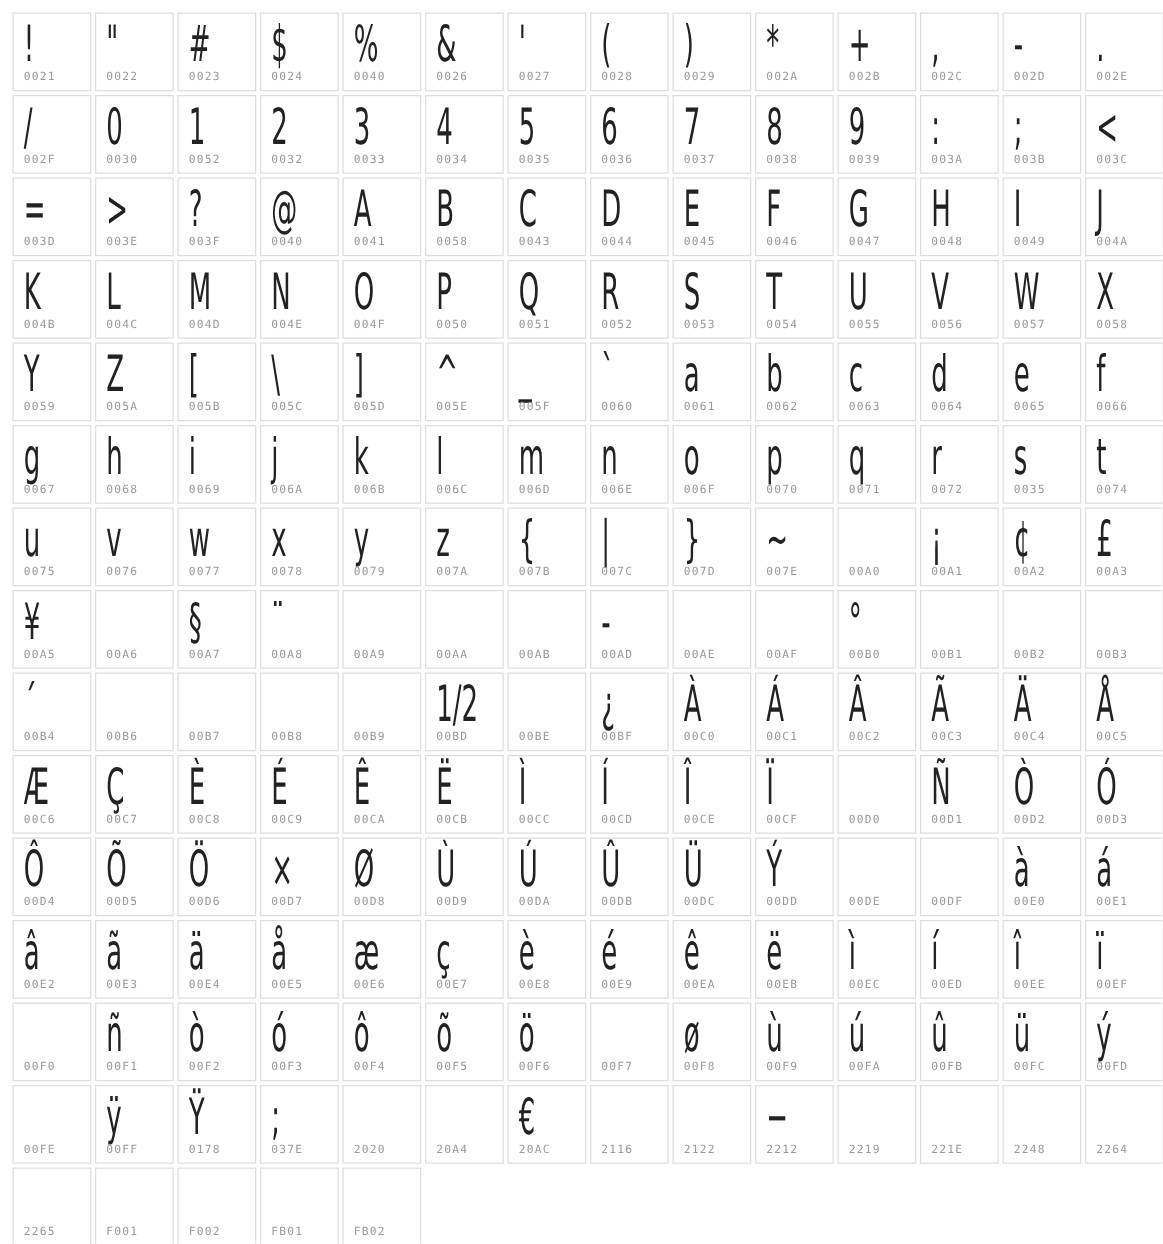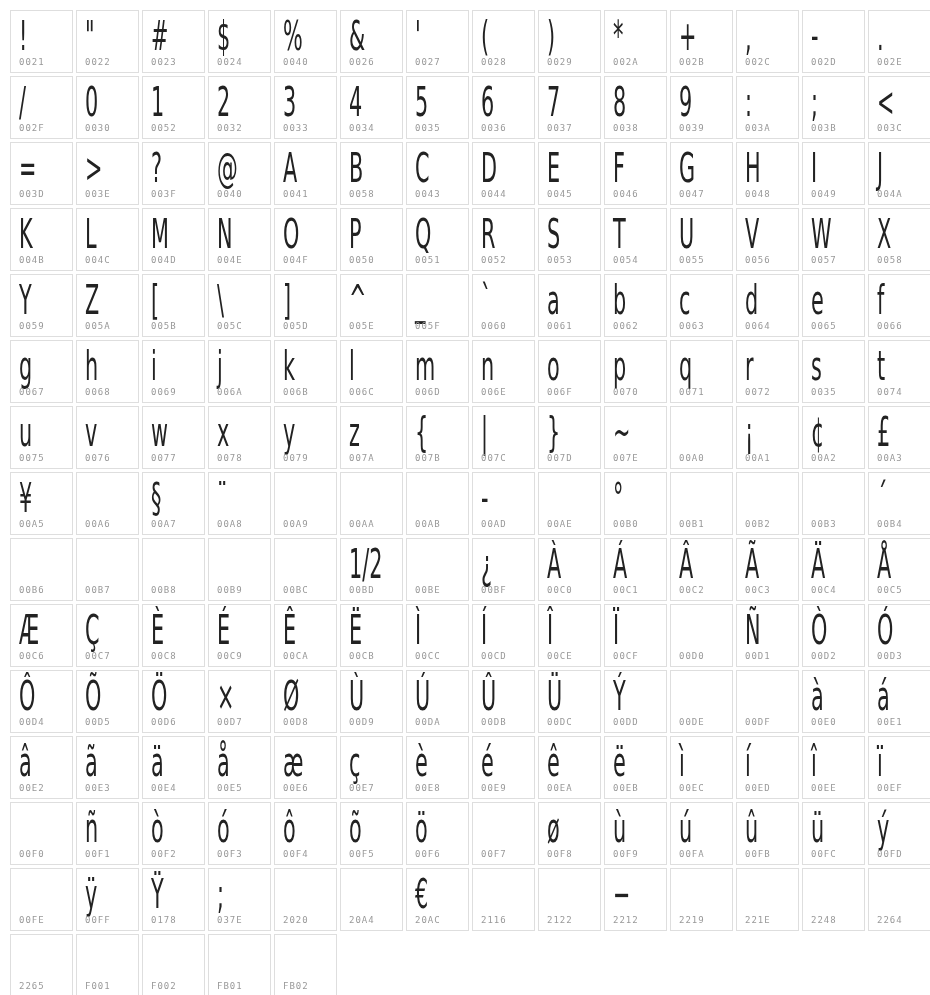--- a/index.html
+++ b/index.html
@@ -581,6 +581,11 @@
     <span class="code">00AE</span>
   </div>
       <div class="cell">
+    <span class="glyph"></span>
+
+    <span class="code">00AF</span>
+  </div>
+      <div class="cell">
     <span class="glyph">°</span>
 
     <span class="code">00B0</span>

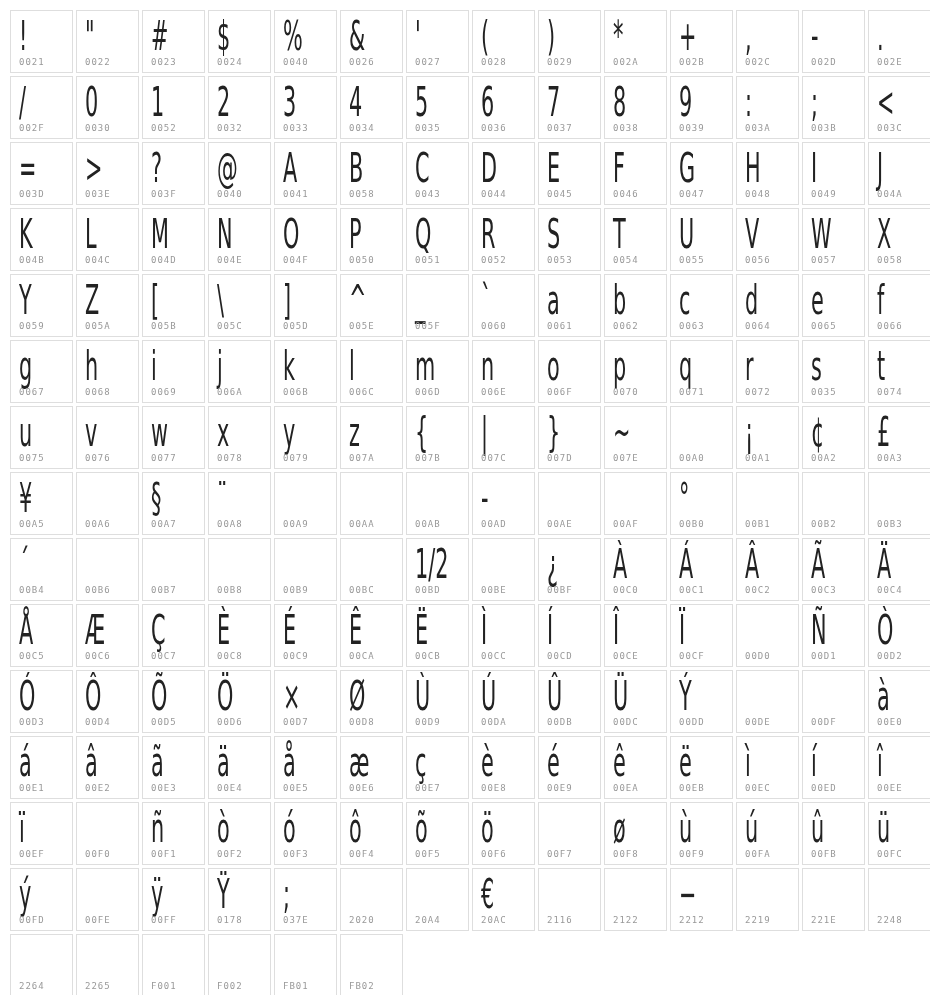--- a/index.html
+++ b/index.html
@@ -631,11 +631,6 @@
     <span class="code">00B9</span>
   </div>
       <div class="cell">
-    <span class="glyph"></span>
-
-    <span class="code">00BC</span>
-  </div>
-      <div class="cell">
     <span class="glyph">1/2</span>
 
     <span class="code">00BD</span>

